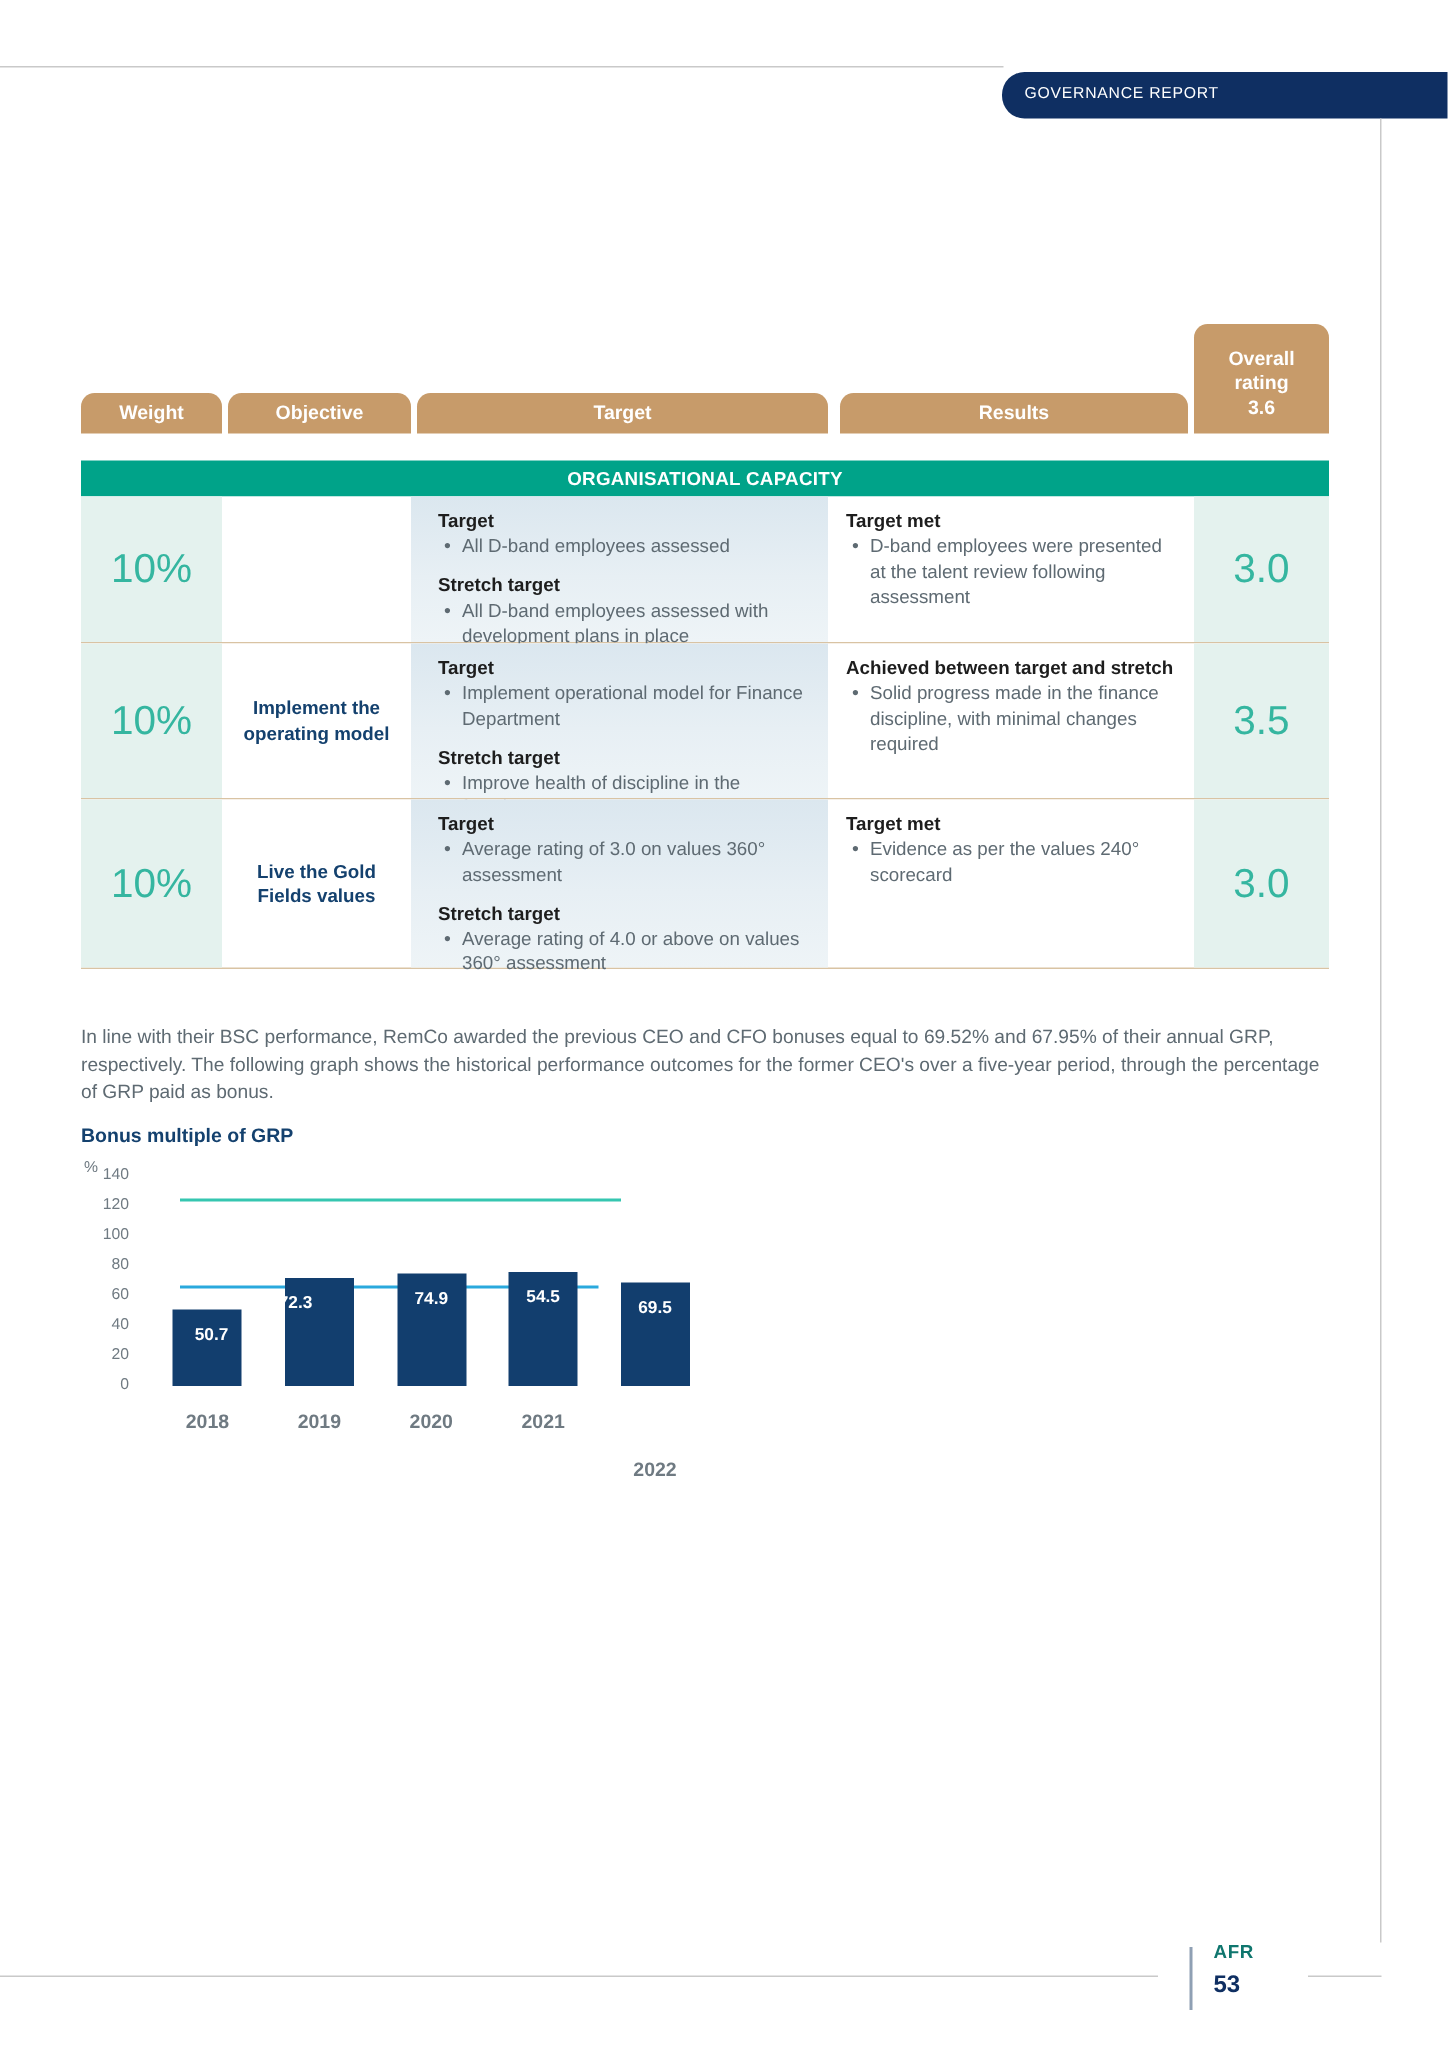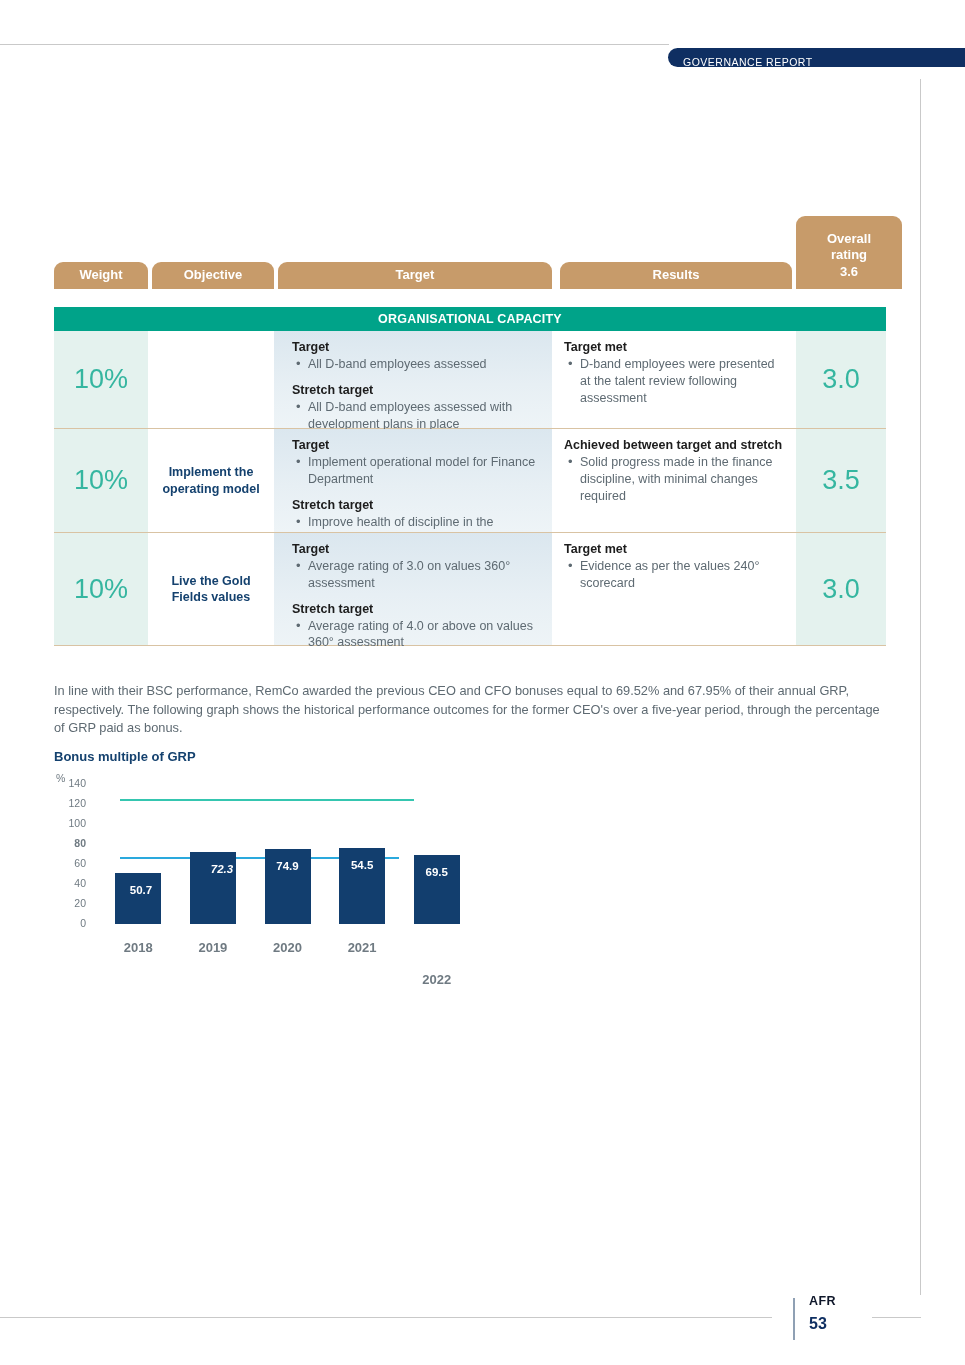--- a/index.html
+++ b/index.html
@@ -26,7 +26,7 @@
   .header-bar {
     position: absolute;
     left: 668px; top: 48px;
-    width: 297px; height: 19px;
+    width: 297px; height: 31px;
     background: #0f2f62;
     border-top-left-radius: 15px;
     border-bottom-left-radius: 15px;

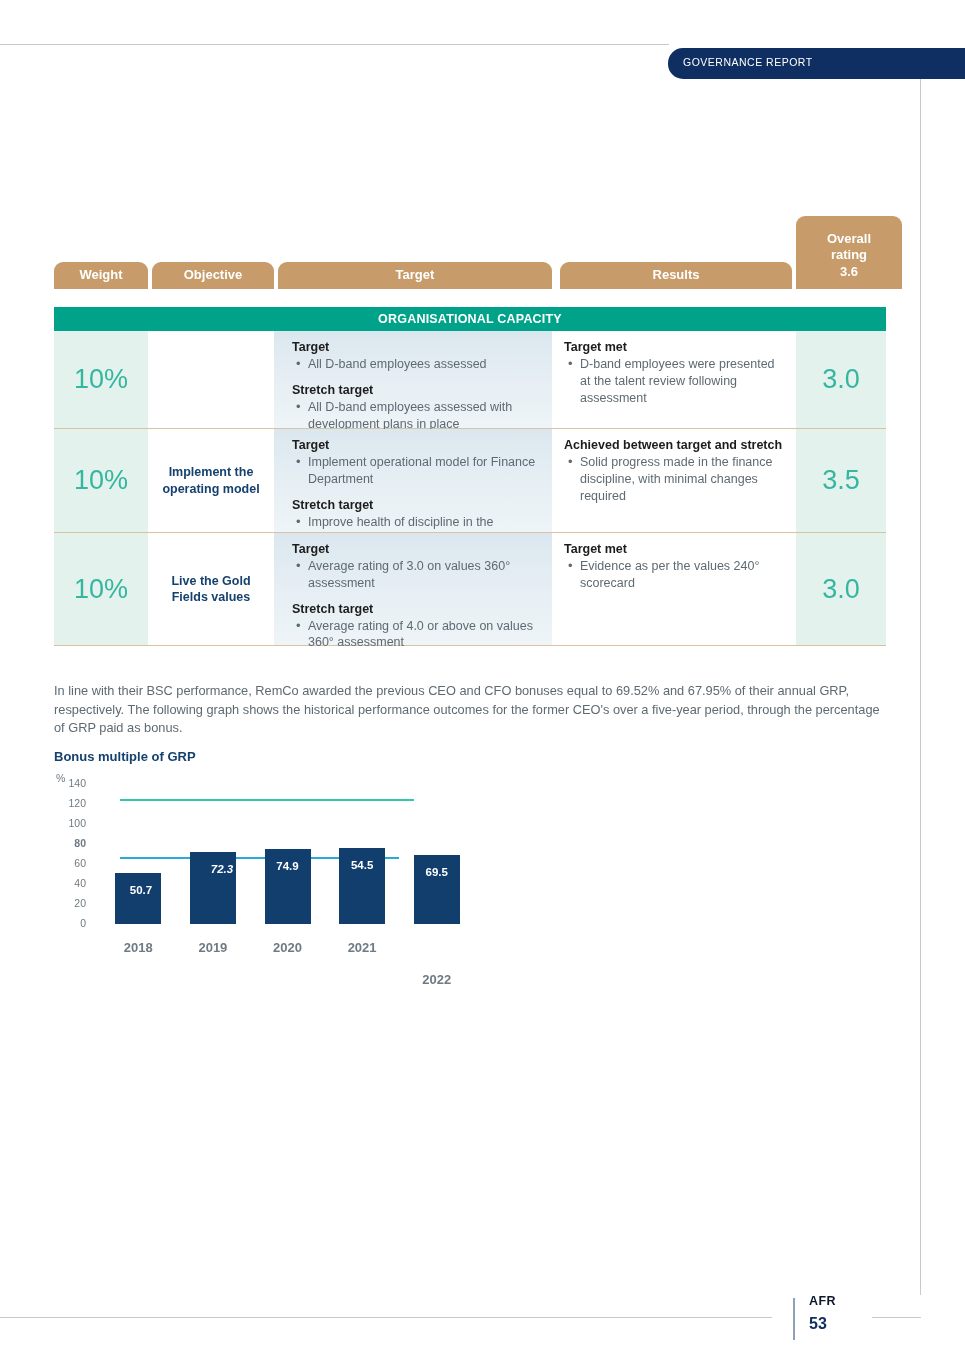--- a/index.html
+++ b/index.html
@@ -115,7 +115,7 @@
   .hcell.objective{ left: 98px;  top: 46px; width: 122px; height: 27px; }
   .hcell.target   { left: 224px; top: 46px; width: 274px; height: 27px; }
   .hcell.results  { left: 506px; top: 46px; width: 232px; height: 27px; }
-  .hcell.overall  { left: 742px; top: 0px;  width: 106px;  height: 73px;
+  .hcell.overall  { left: 742px; top: 0px;  width: 90px;  height: 73px;
                     flex-direction: column; padding-top: 6px; }
   .hcell.overall span { display:block; }
 

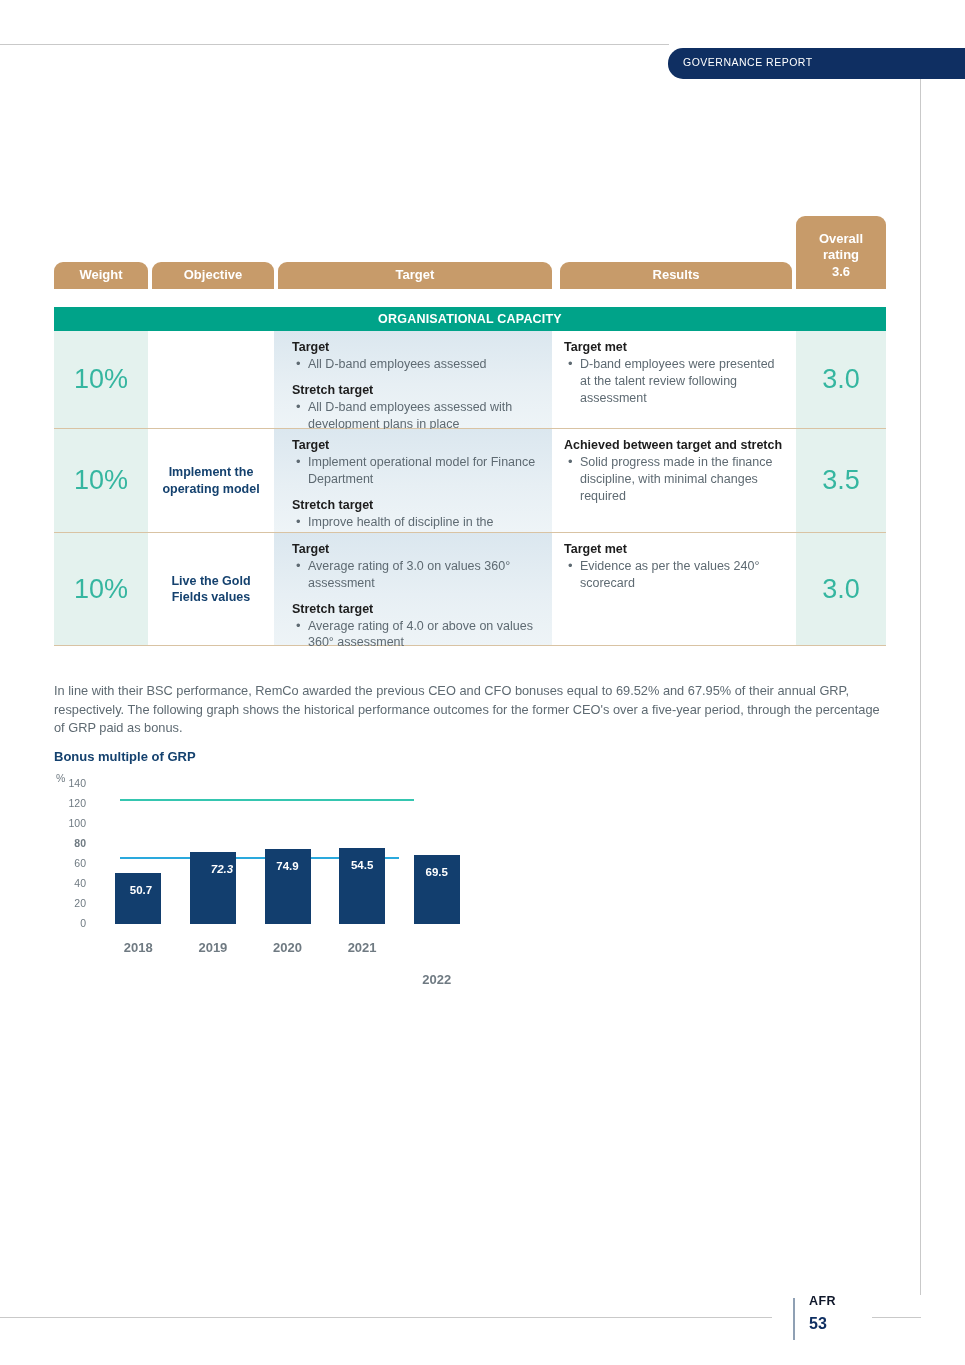--- a/index.html
+++ b/index.html
@@ -383,7 +383,7 @@
       <div class="ytick" style="left: 6px; top: 125px;">20</div>
       <div class="ytick" style="left: 6px; top: 105px;">40</div>
       <div class="ytick" style="left: 6px; top: 85px;">60</div>
-      <div class="ytick" style="left: 6px; top: 65px; font-weight: bold;">80</div>
+      <div class="ytick" style="left: 6px; top: 65px;">80</div>
       <div class="ytick" style="left: 6px; top: 45px;">100</div>
       <div class="ytick" style="left: 6px; top: 25px;">120</div>
       <div class="ytick" style="left: 6px; top: 5px;">140</div>

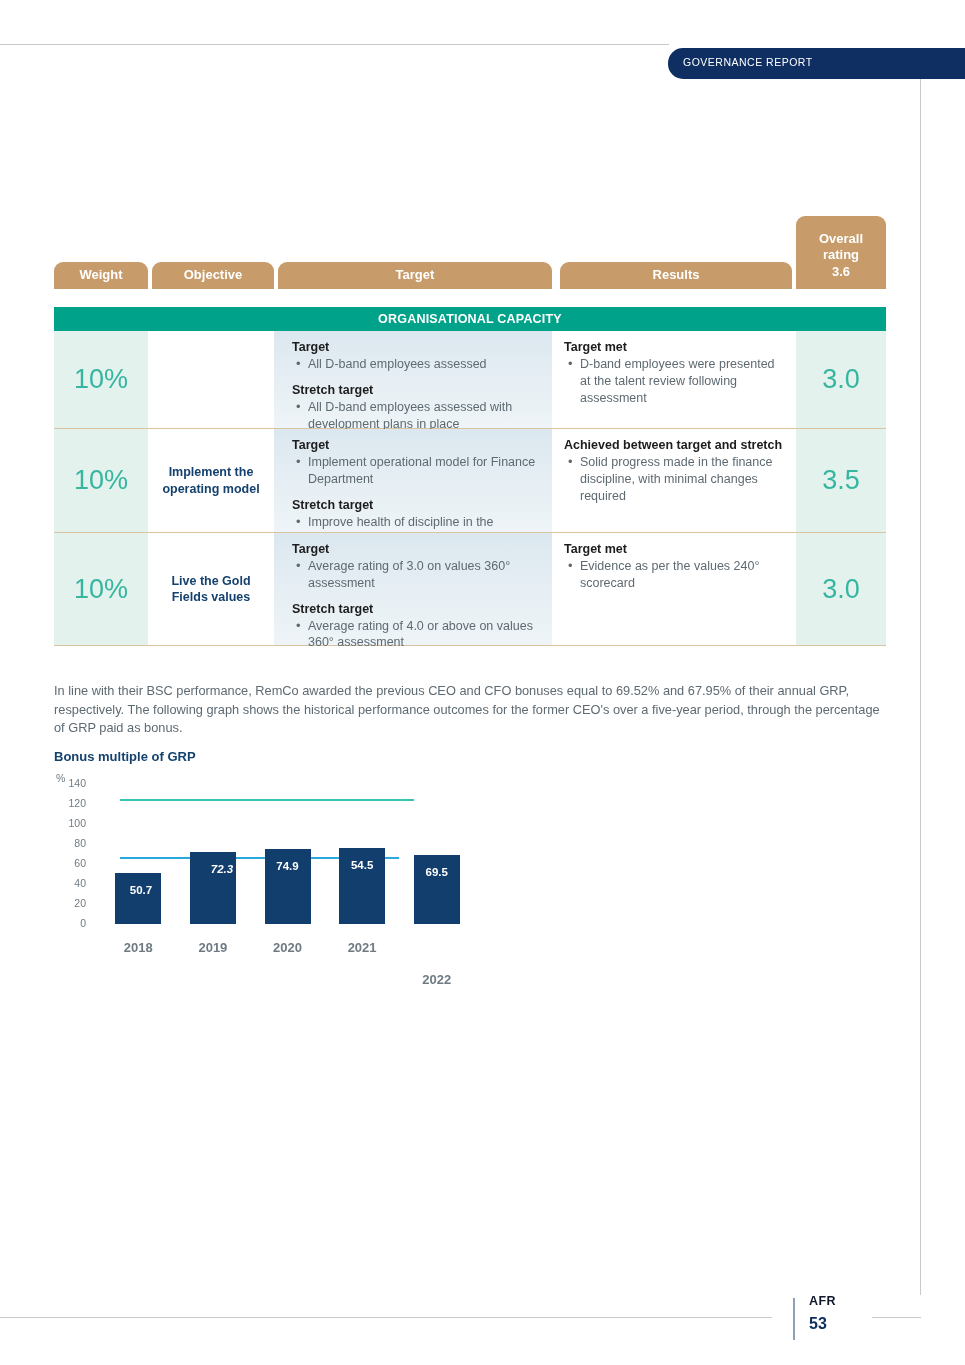--- a/index.html
+++ b/index.html
@@ -393,7 +393,7 @@
       <div class="bar-label" style="left: 64px; top: 112.3px;">50.7</div>
       <div class="xtick" style="left: 61.3px; top: 168px;">2018</div>
       <div class="bar" style="left: 135.9px; width: 46px; height: 72.3px; bottom: 48px; background: rgb(18, 62, 110);"></div>
-      <div class="bar-label" style="left: 145px; top: 90.7px; font-style: italic;">72.3</div>
+      <div class="bar-label" style="left: 120px; top: 90.7px;">72.3</div>
       <div class="xtick" style="left: 135.9px; top: 168px;">2019</div>
       <div class="bar" style="left: 210.5px; width: 46px; height: 74.9px; bottom: 48px; background: rgb(18, 62, 110);"></div>
       <div class="bar-label" style="left: 210.5px; top: 88.1px;">74.9</div>

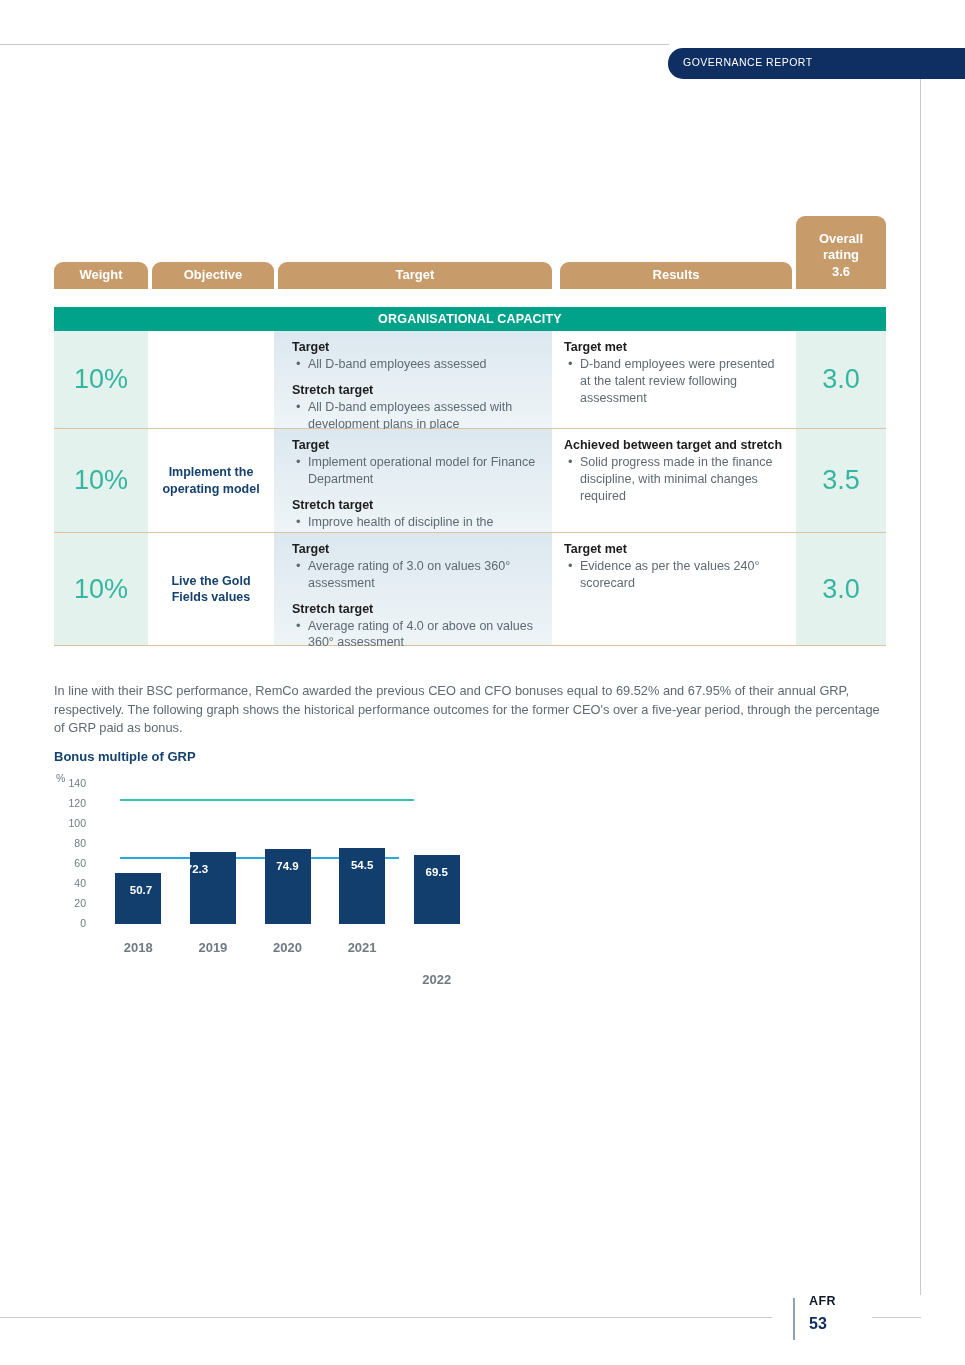--- a/index.html
+++ b/index.html
@@ -73,7 +73,7 @@
     position: absolute;
     left: 16px; top: 0px;
     font-size: 12.5px;
-    color: #0f172a;
+    color: #0f766e;
     letter-spacing: 0.4px;
     font-weight: 700;
   }

